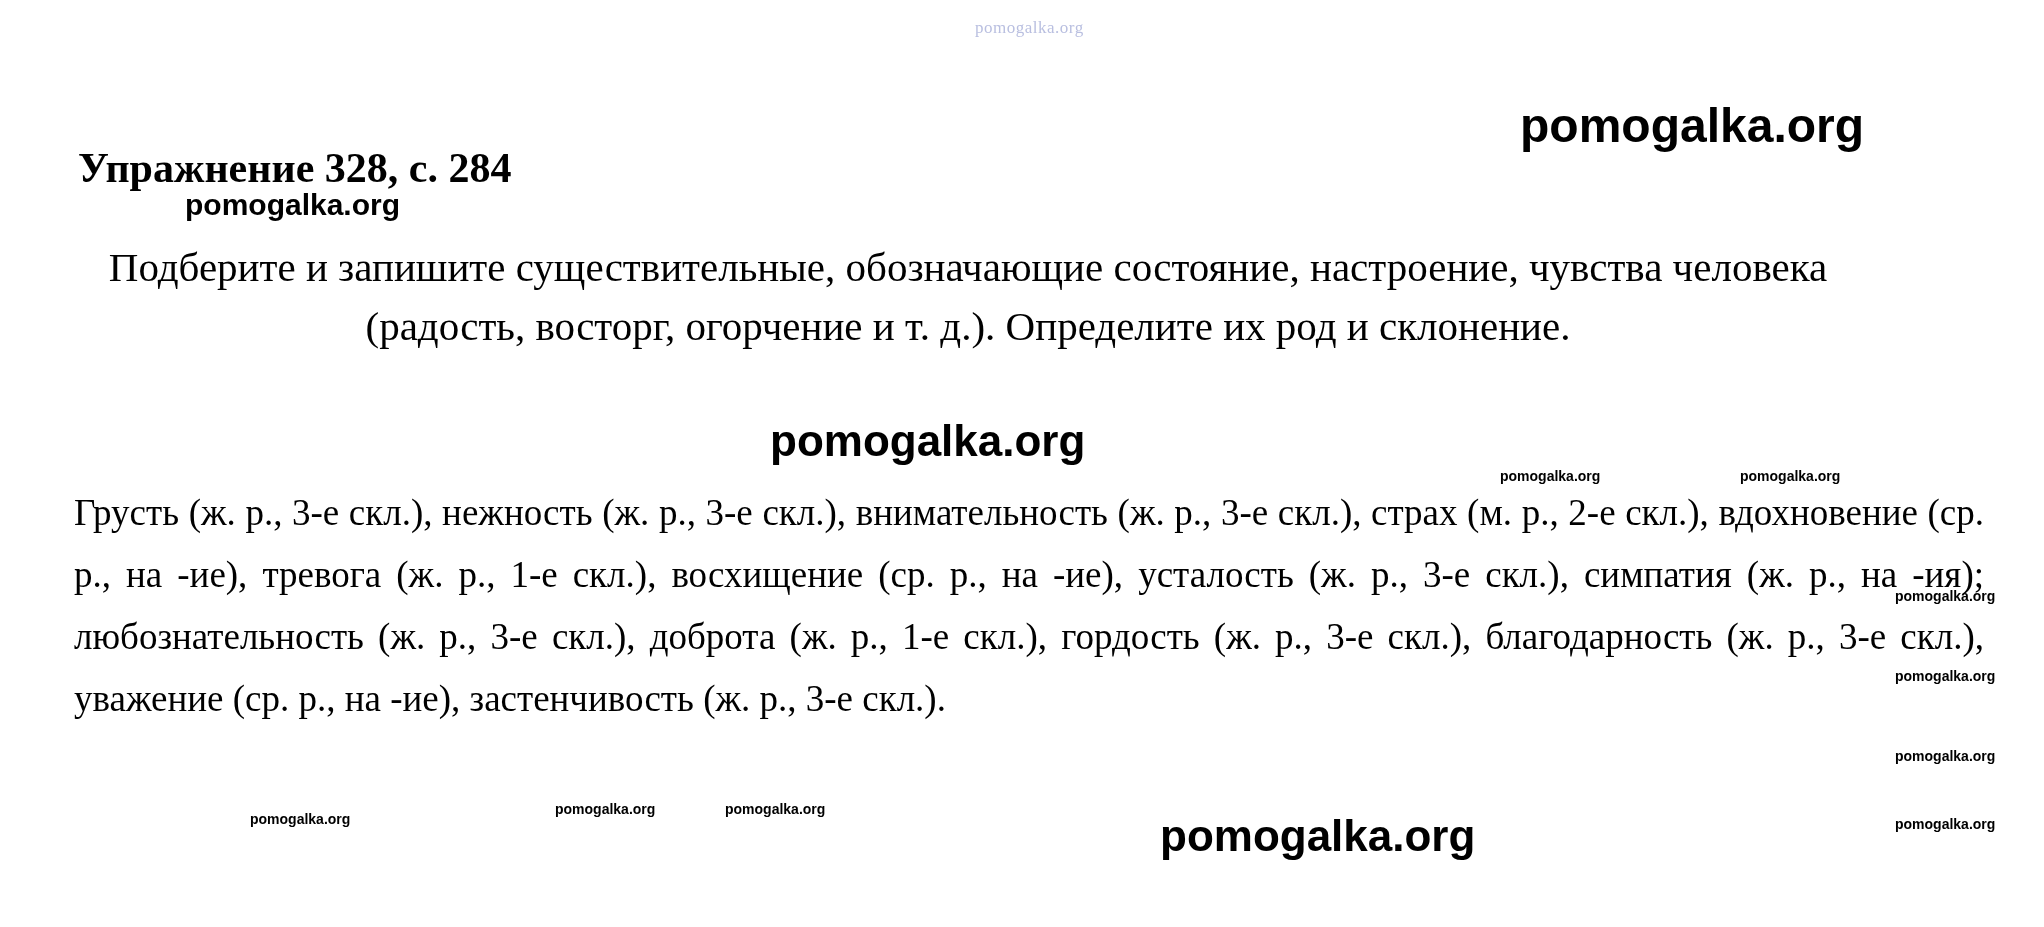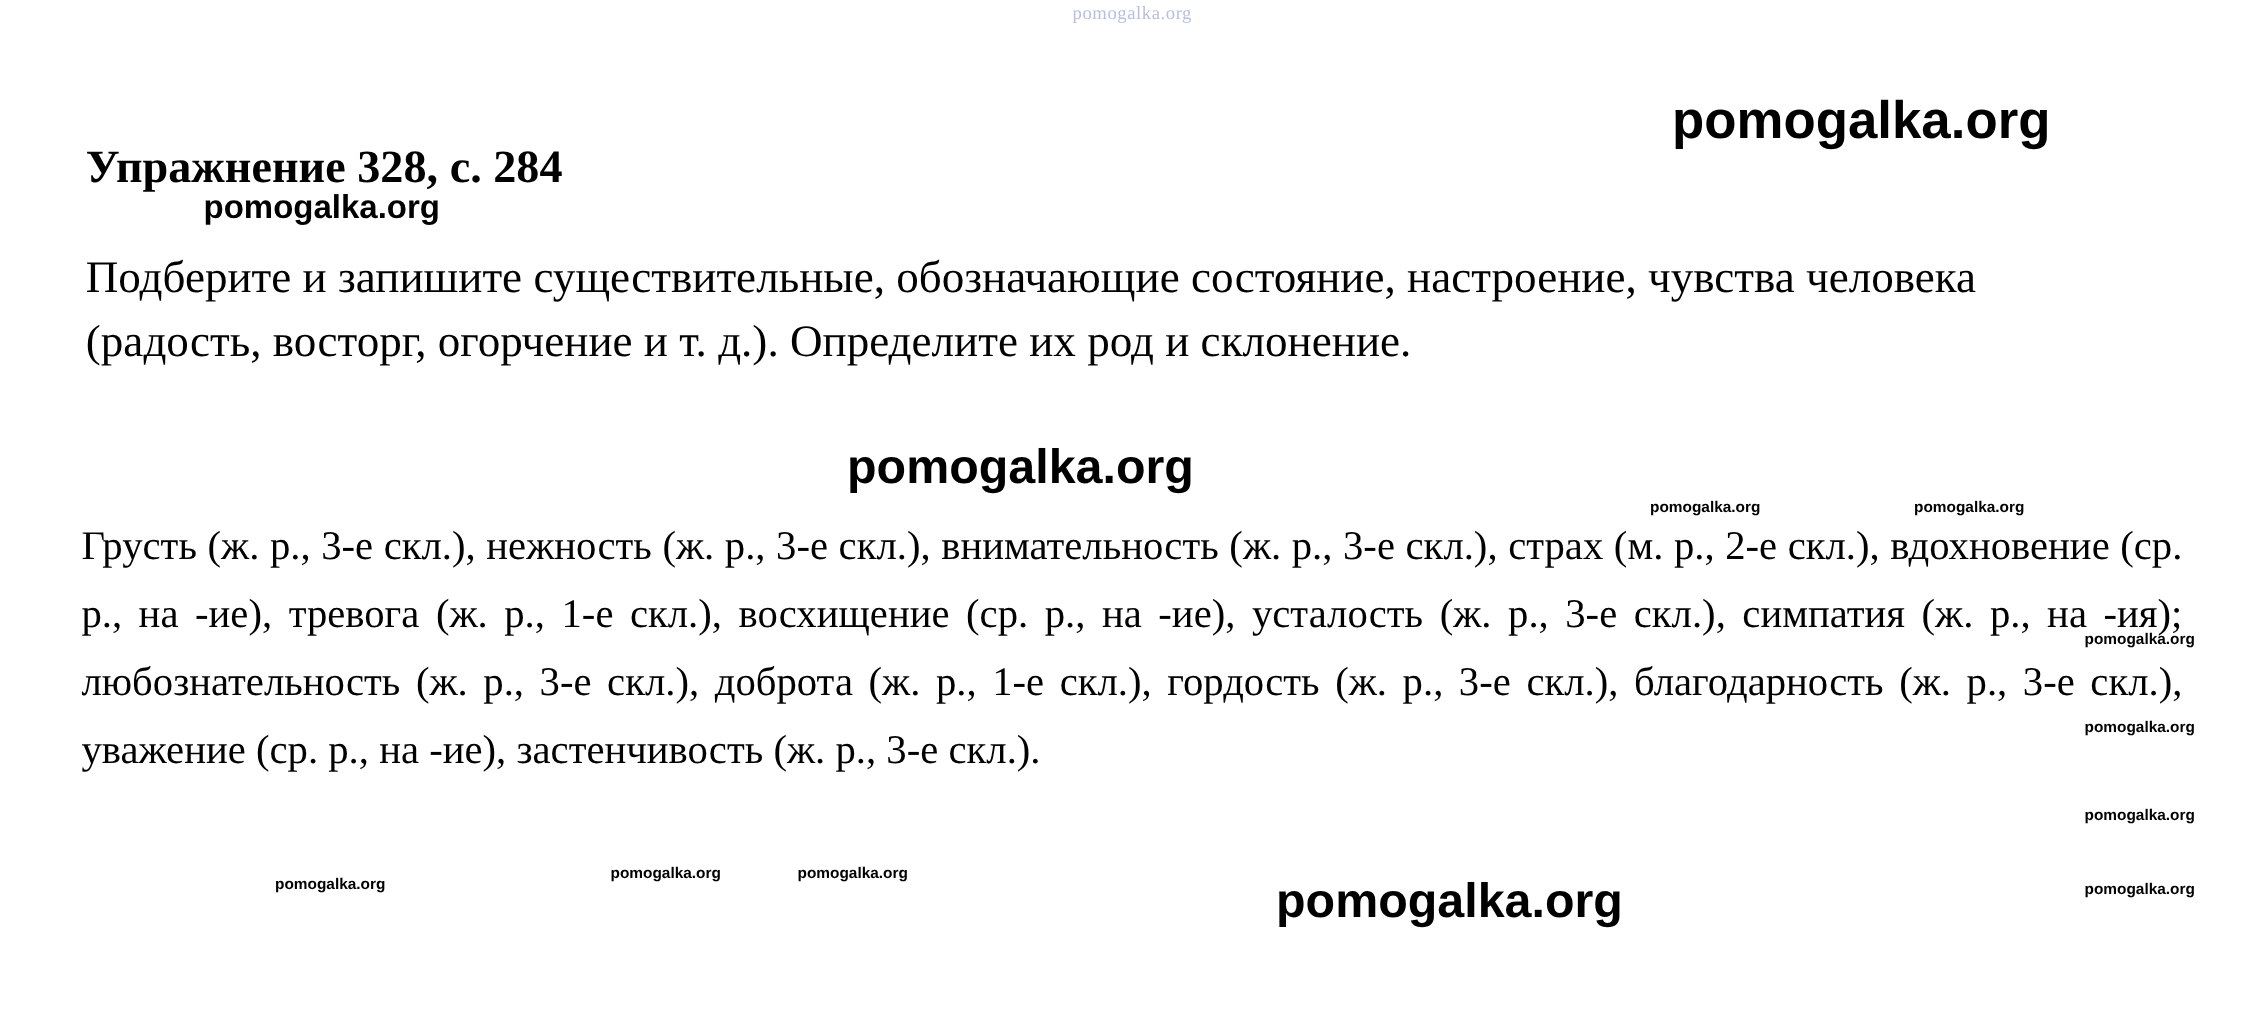--- a/index.html
+++ b/index.html
@@ -18,7 +18,7 @@
 
   .page {
     position: absolute;
-    left: 0; top: 0;
+    left: 0; top: 16px;
     width: 2044px;
     height: 659px;
   }

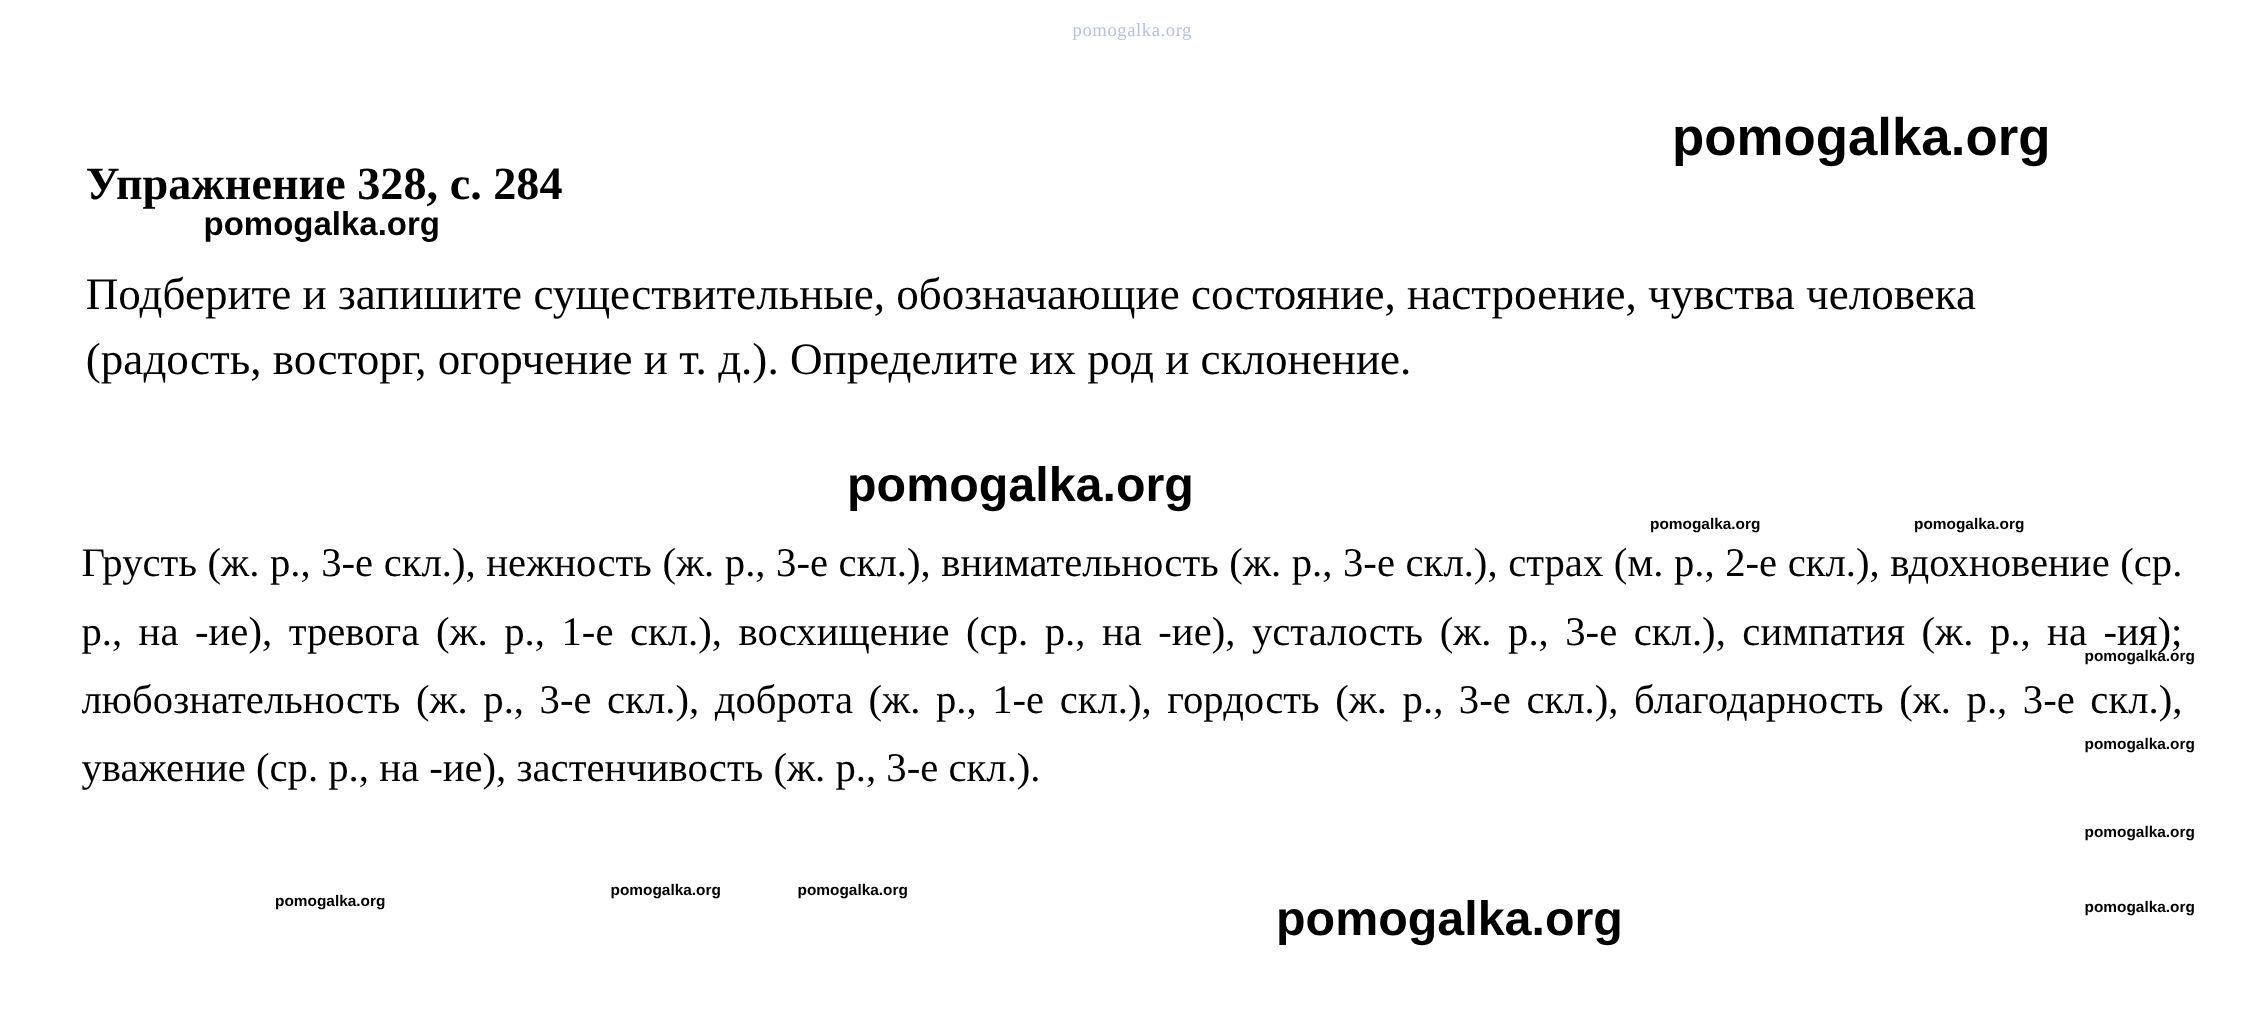--- a/index.html
+++ b/index.html
@@ -100,6 +100,7 @@
     font-size: 41px;
     line-height: 59px;
     font-family: "Liberation Serif", serif;
+    text-align: center;
   }
 
   

